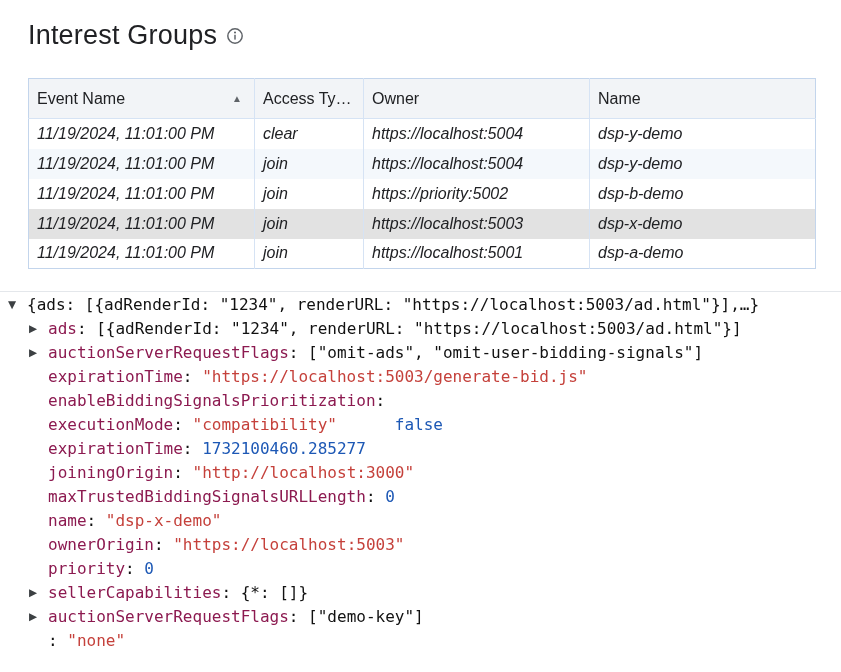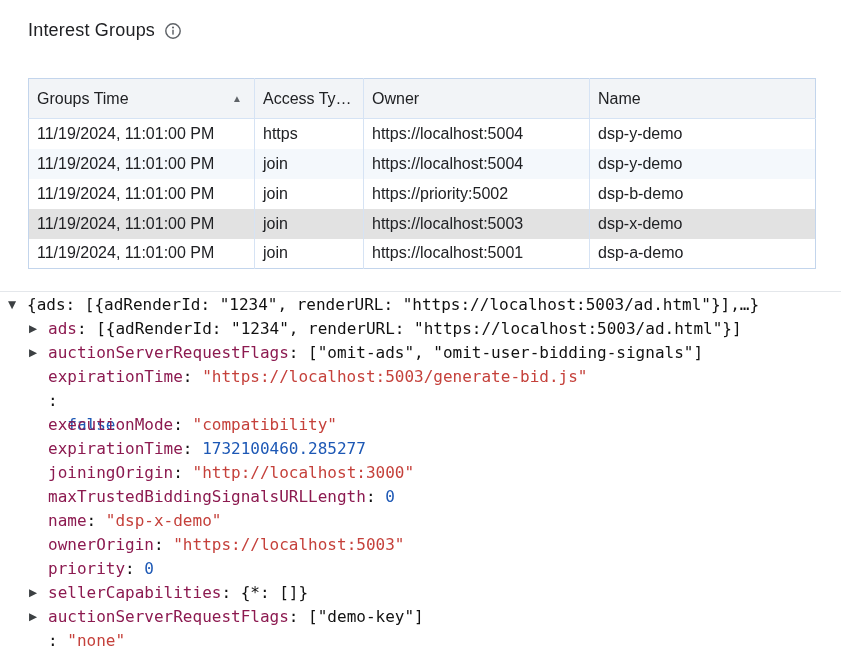--- a/index.html
+++ b/index.html
@@ -26,7 +26,7 @@
     position:absolute;left:28px;top:20px;
     display:flex;align-items:center;gap:9px;
   }
-  .page-title{font-size:18px;font-weight:400;color:#202124;letter-spacing:0.2px;}
+  .page-title{font-size:27px;font-weight:400;color:#202124;letter-spacing:0.2px;}
   .info-btn{width:18px;height:18px;display:flex;align-items:center;justify-content:center;cursor:pointer;}
 
   .grid-wrap{position:absolute;left:28px;top:78px;}

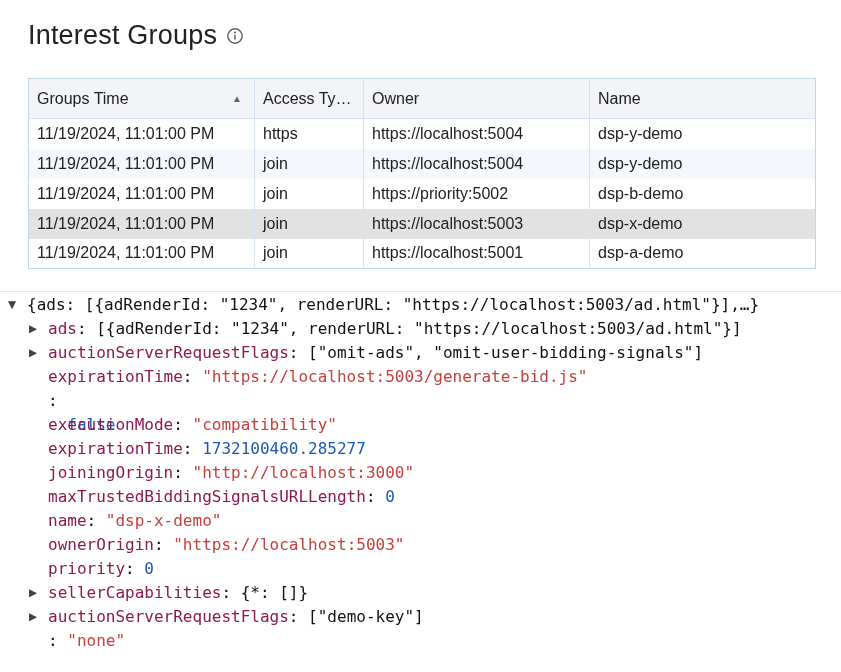--- a/index.html
+++ b/index.html
@@ -108,7 +108,7 @@
     <thead>
       <tr>
         <th>
-          <span>Groups Time</span>
+          <span>Event Name</span>
           <span class="sort-icon">▲</span>
         </th>
         <th>

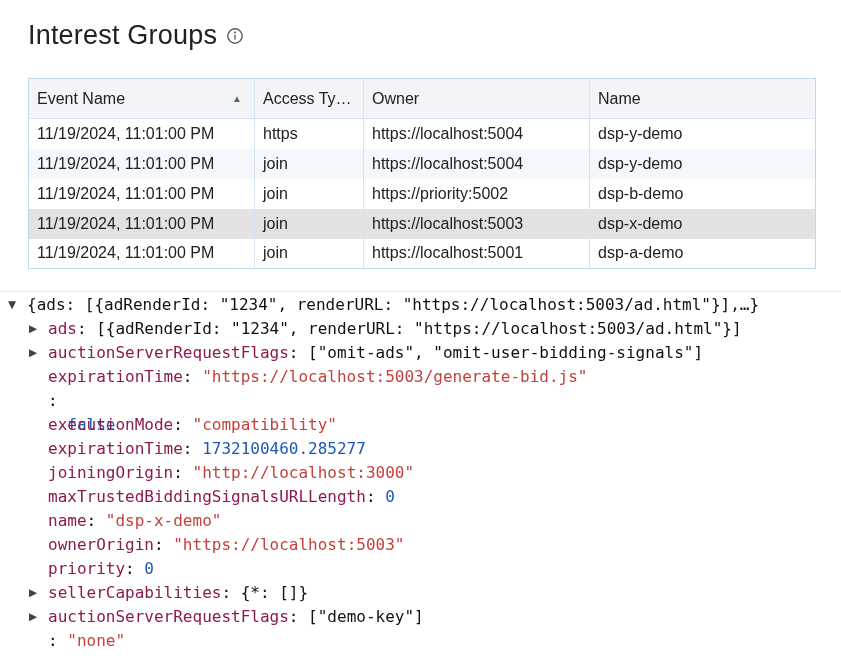--- a/index.html
+++ b/index.html
@@ -47,7 +47,7 @@
   .datagrid td{
     height:30px;padding:0 8px;
     border-right:1px solid var(--grid-divider);
-    white-space:nowrap;overflow:hidden;
+    white-space:nowrap;overflow:hidden;font-style:italic;
   }
   .datagrid td:last-child{border-right:none;}
   .datagrid tr.alt td{background:var(--row-stripe);}

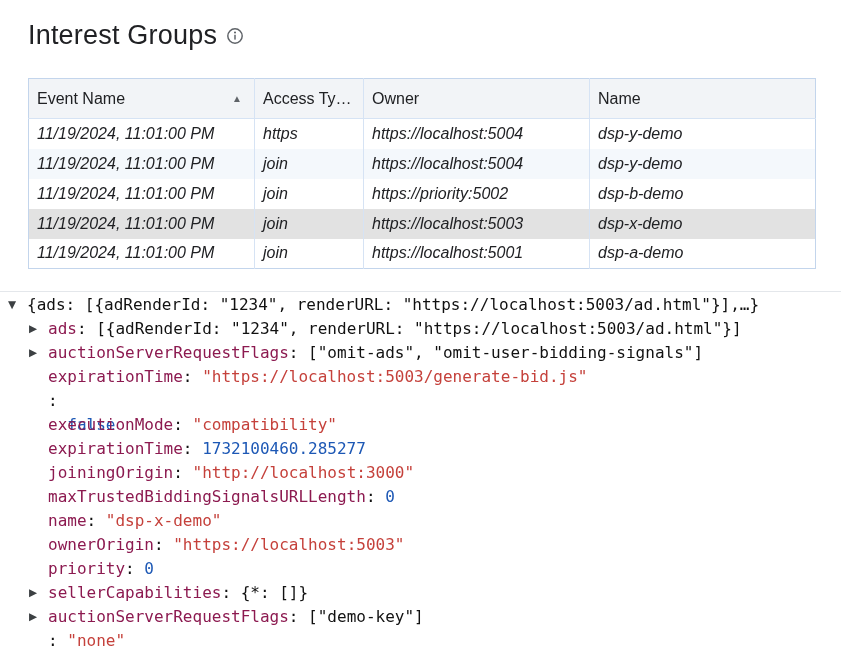--- a/index.html
+++ b/index.html
@@ -125,7 +125,7 @@
     <tbody>
         <tr>
           <td>11/19/2024, 11:01:00 PM</td>
-          <td>https</td>
+          <td>clear</td>
           <td>https://localhost:5004</td>
           <td>dsp-y-demo</td>
         </tr>

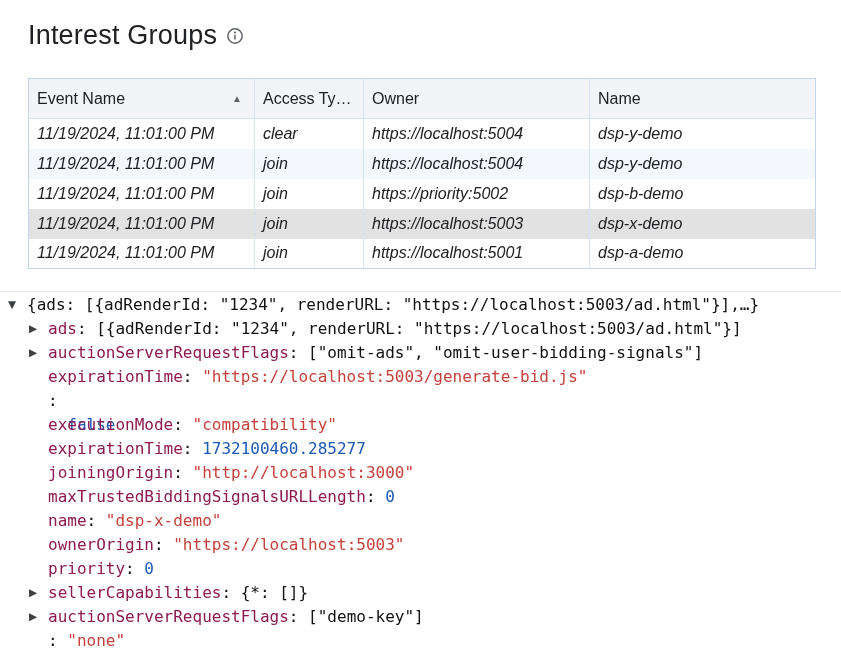--- a/index.html
+++ b/index.html
@@ -164,7 +164,7 @@
     <div class="tree-line indent-1"><span class="arrow">▶</span><span class="tk tk-key">ads</span><span class="tk tk-plain">: </span><span class="tk tk-plain">[{adRenderId: "1234", renderURL: "https://localhost:5003/ad.html"}]</span></div>
     <div class="tree-line indent-1"><span class="arrow">▶</span><span class="tk tk-key">auctionServerRequestFlags</span><span class="tk tk-plain">: </span><span class="tk tk-plain">["omit-ads", "omit-user-bidding-signals"]</span></div>
     <div class="tree-line indent-1"><span class="arrow"></span><span class="tk tk-key">expirationTime</span><span class="tk tk-plain">: </span><span class="tk tk-string">"https://localhost:5003/generate-bid.js"</span></div>
-    <div class="tree-line indent-1"><span class="arrow"></span><span class="tk tk-plain">: </span><span class="tk tk-boolean">false</span></div>
+    <div class="tree-line indent-1"><span class="arrow"></span><span class="tk tk-key">enableBiddingSignalsPrioritization</span><span class="tk tk-plain">: </span><span class="tk tk-boolean">false</span></div>
     <div class="tree-line indent-1"><span class="arrow"></span><span class="tk tk-key">executionMode</span><span class="tk tk-plain">: </span><span class="tk tk-string">"compatibility"</span></div>
     <div class="tree-line indent-1"><span class="arrow"></span><span class="tk tk-key">expirationTime</span><span class="tk tk-plain">: </span><span class="tk tk-number">1732100460.285277</span></div>
     <div class="tree-line indent-1"><span class="arrow"></span><span class="tk tk-key">joiningOrigin</span><span class="tk tk-plain">: </span><span class="tk tk-string">"http://localhost:3000"</span></div>

